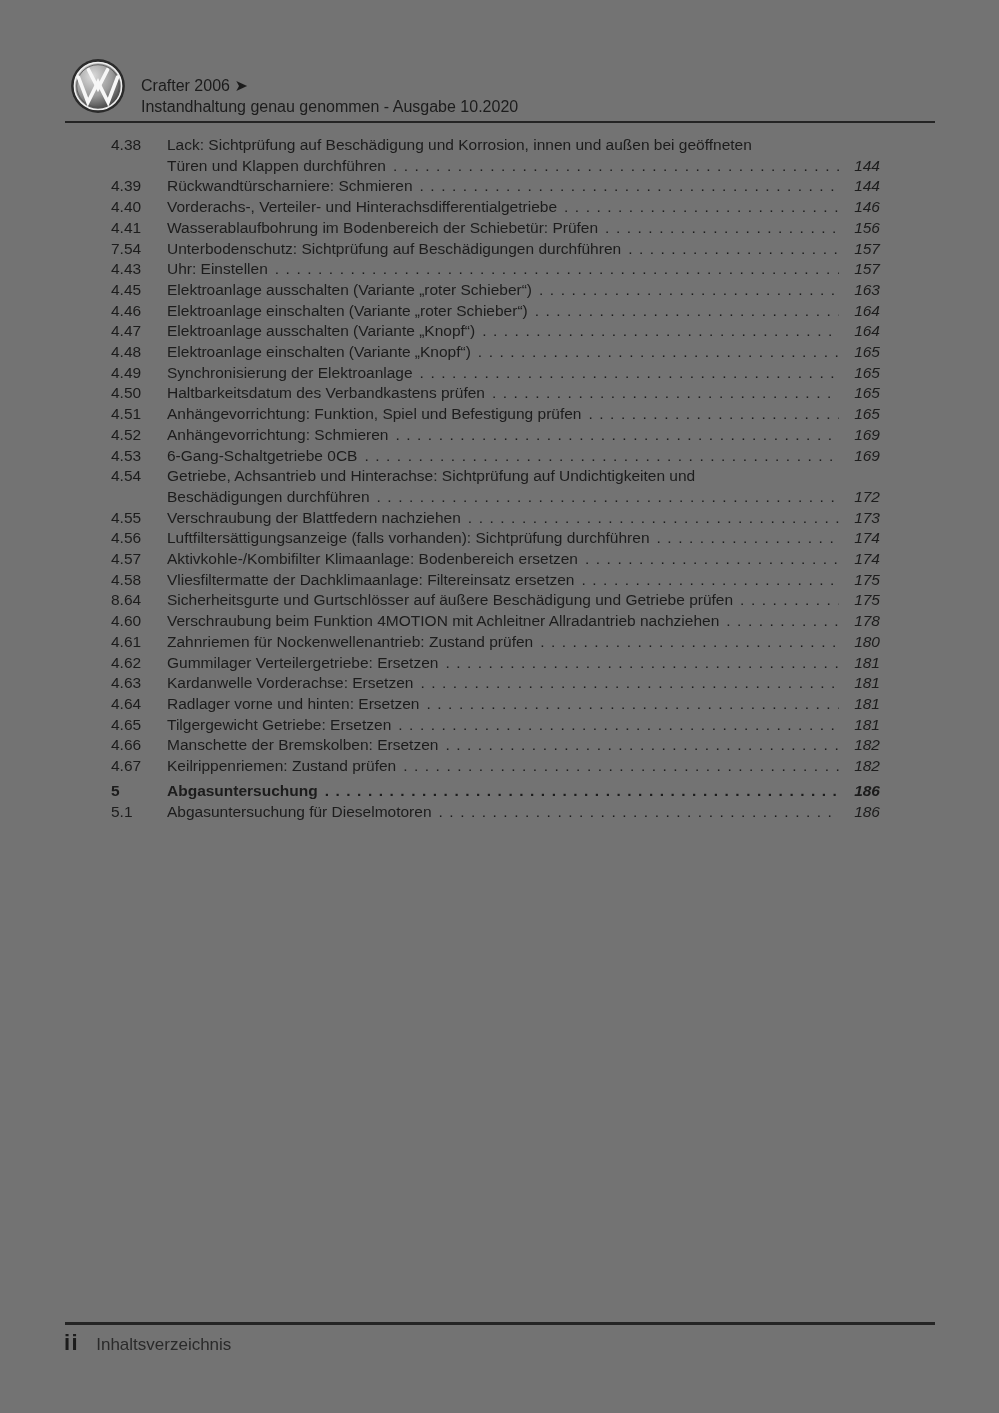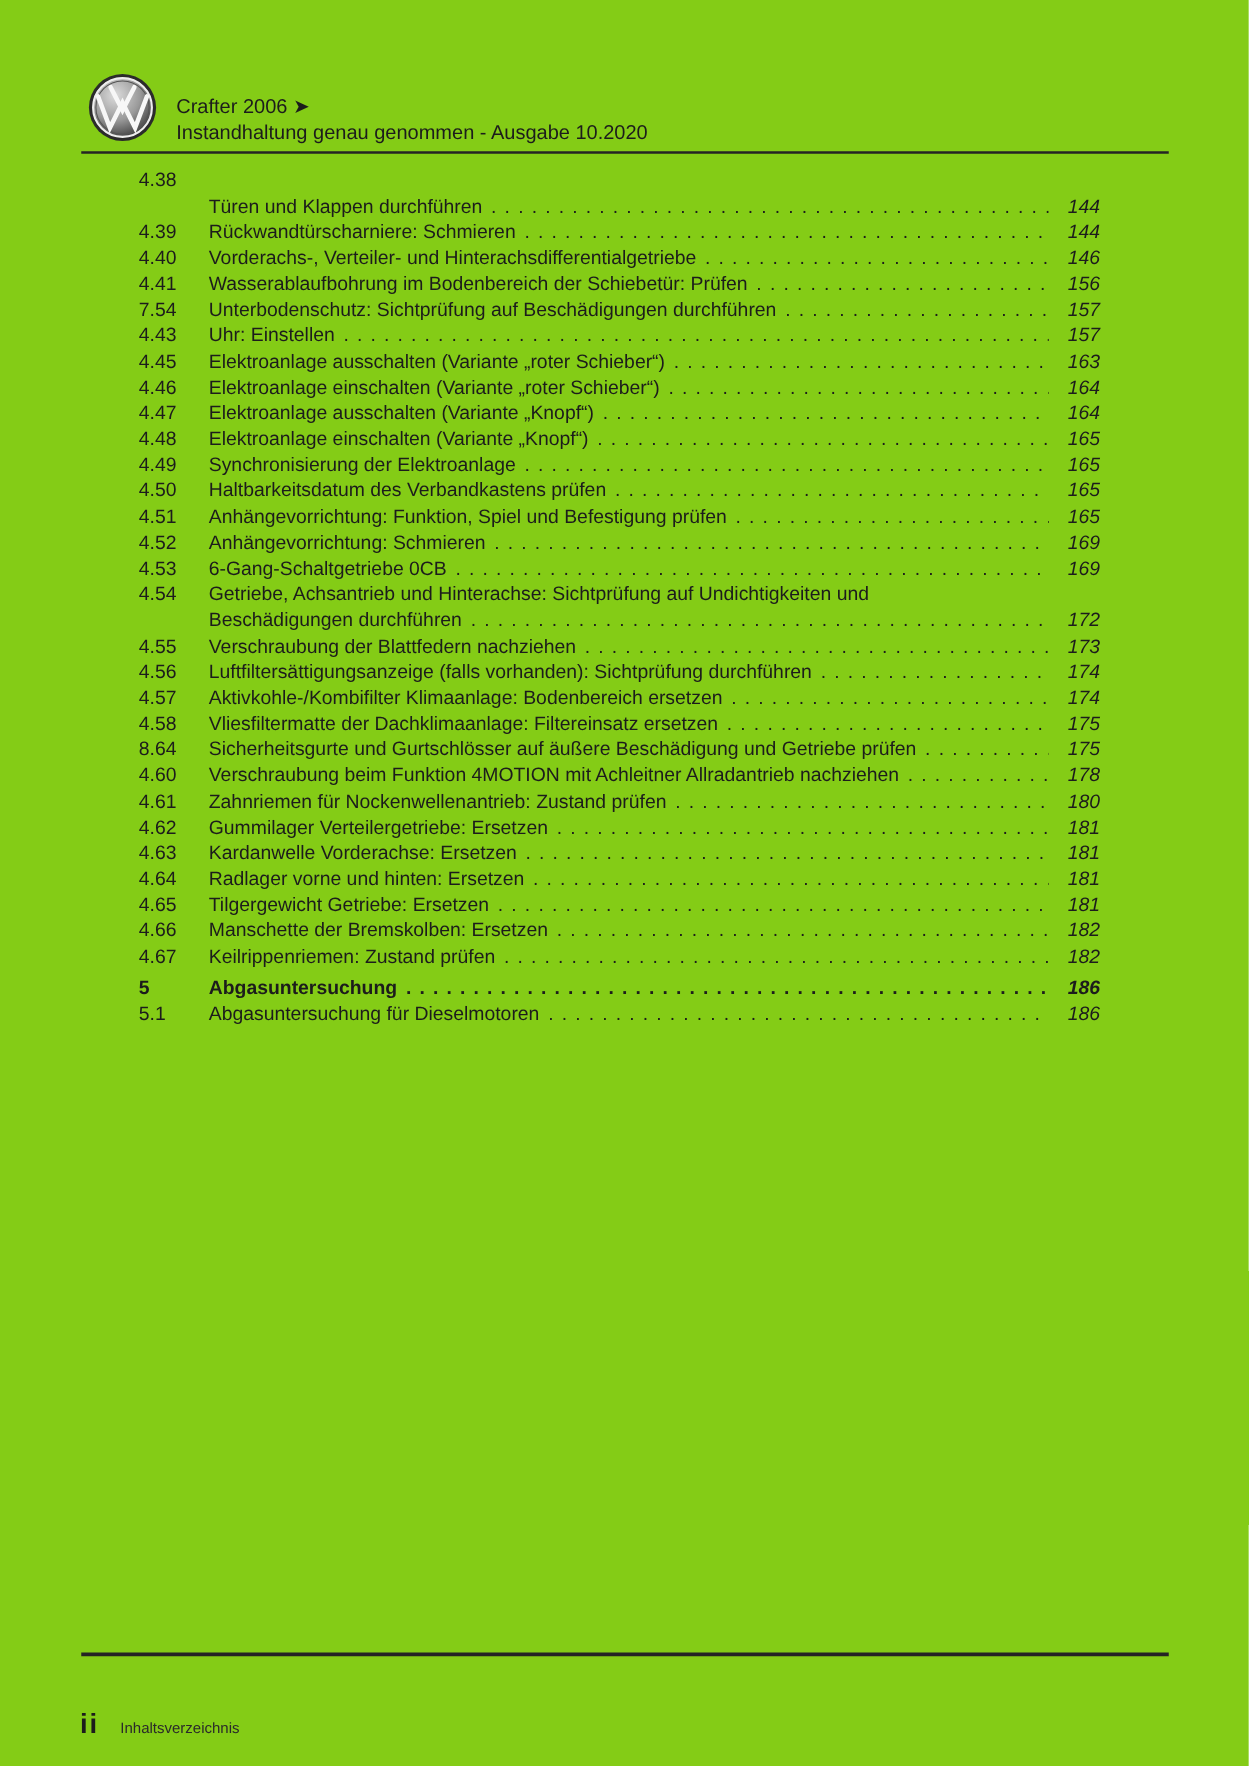--- a/index.html
+++ b/index.html
@@ -12,7 +12,7 @@
   .page {
     position: relative;
     width: 999px; height: 1413px;
-    background: #84cc16;
+    background: #737373;
     overflow: hidden;
   }
 

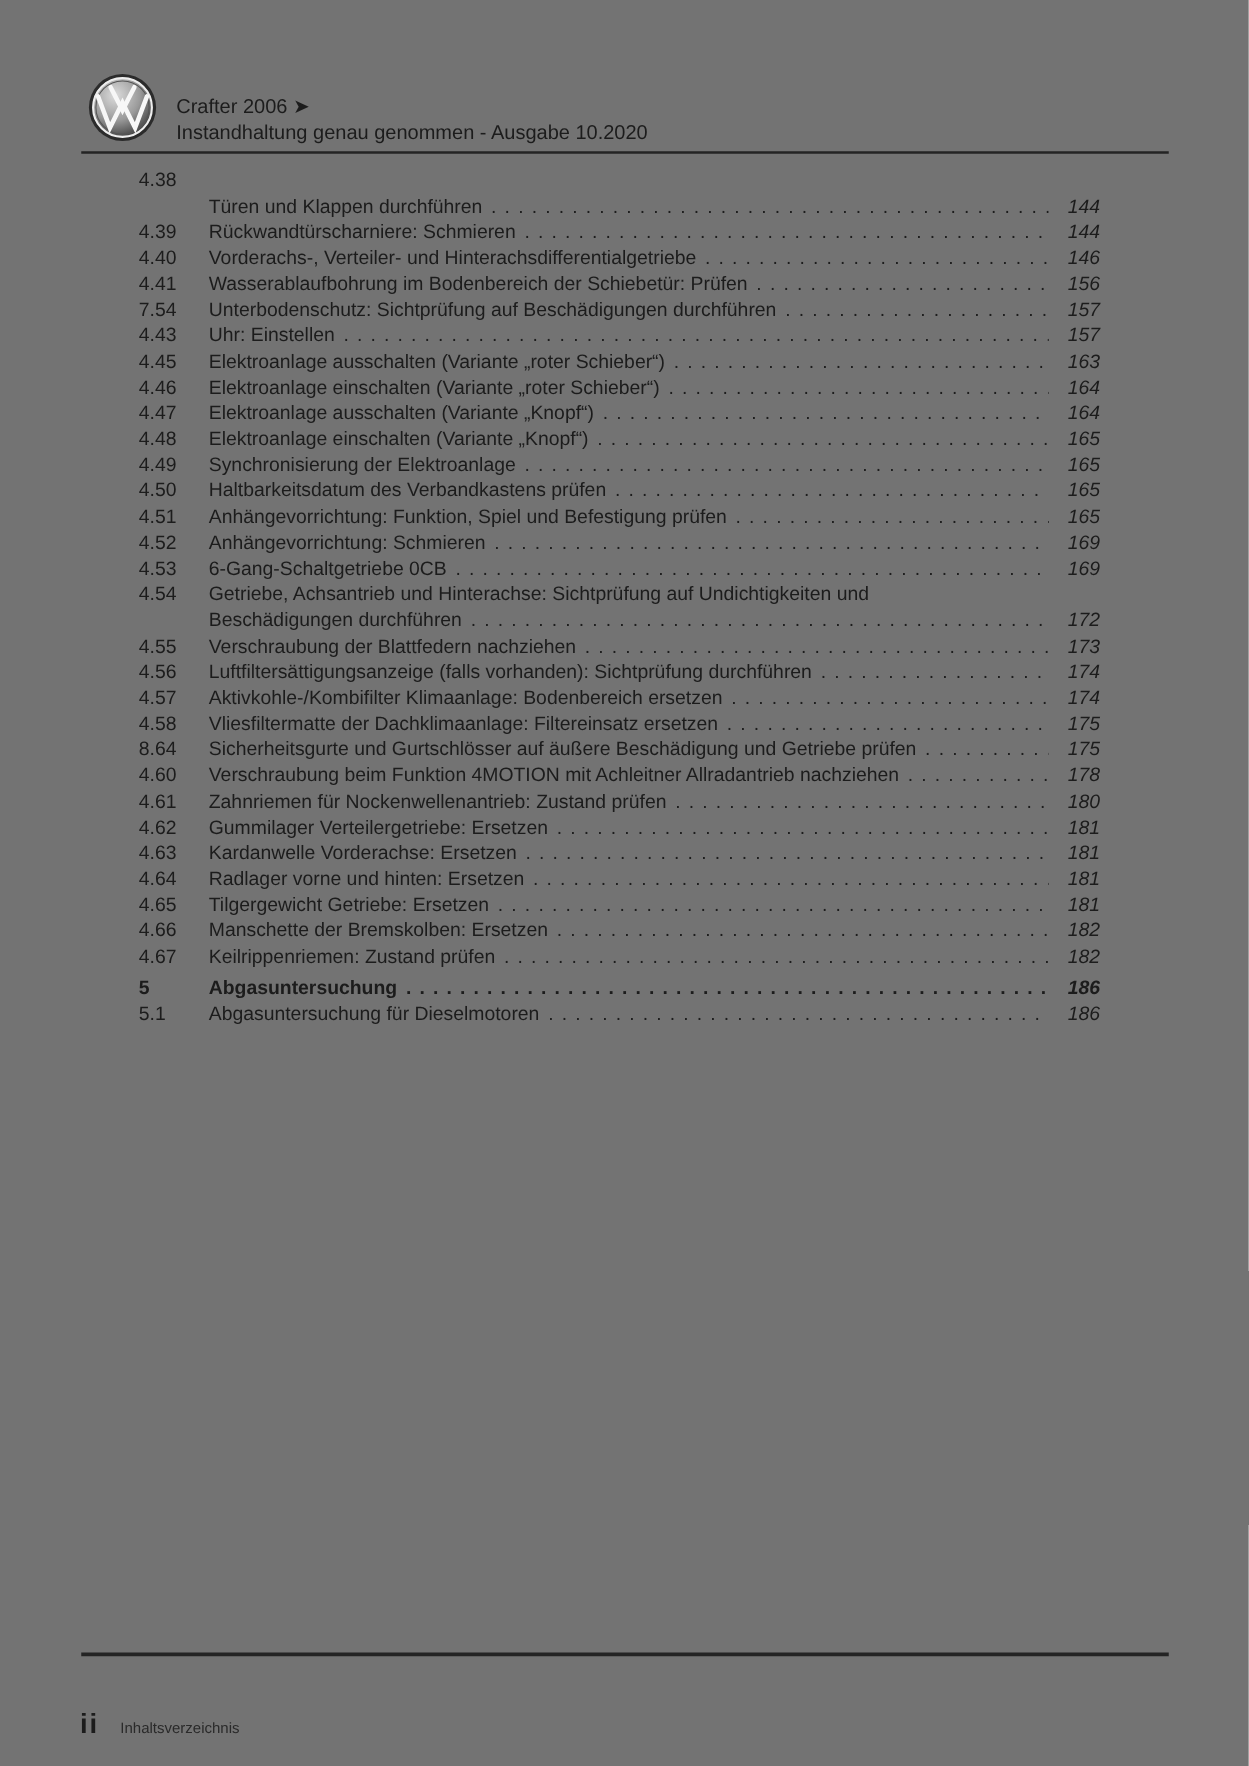--- a/index.html
+++ b/index.html
@@ -103,6 +103,7 @@
   <div class="toc">
     <div class="row">
         <span class="num">4.38</span>
+        <span class="ttl">Lack: Sichtprüfung auf Beschädigung und Korrosion, innen und außen bei geöffneten</span>
       </div>
     <div class="row">
         <span class="num"></span>

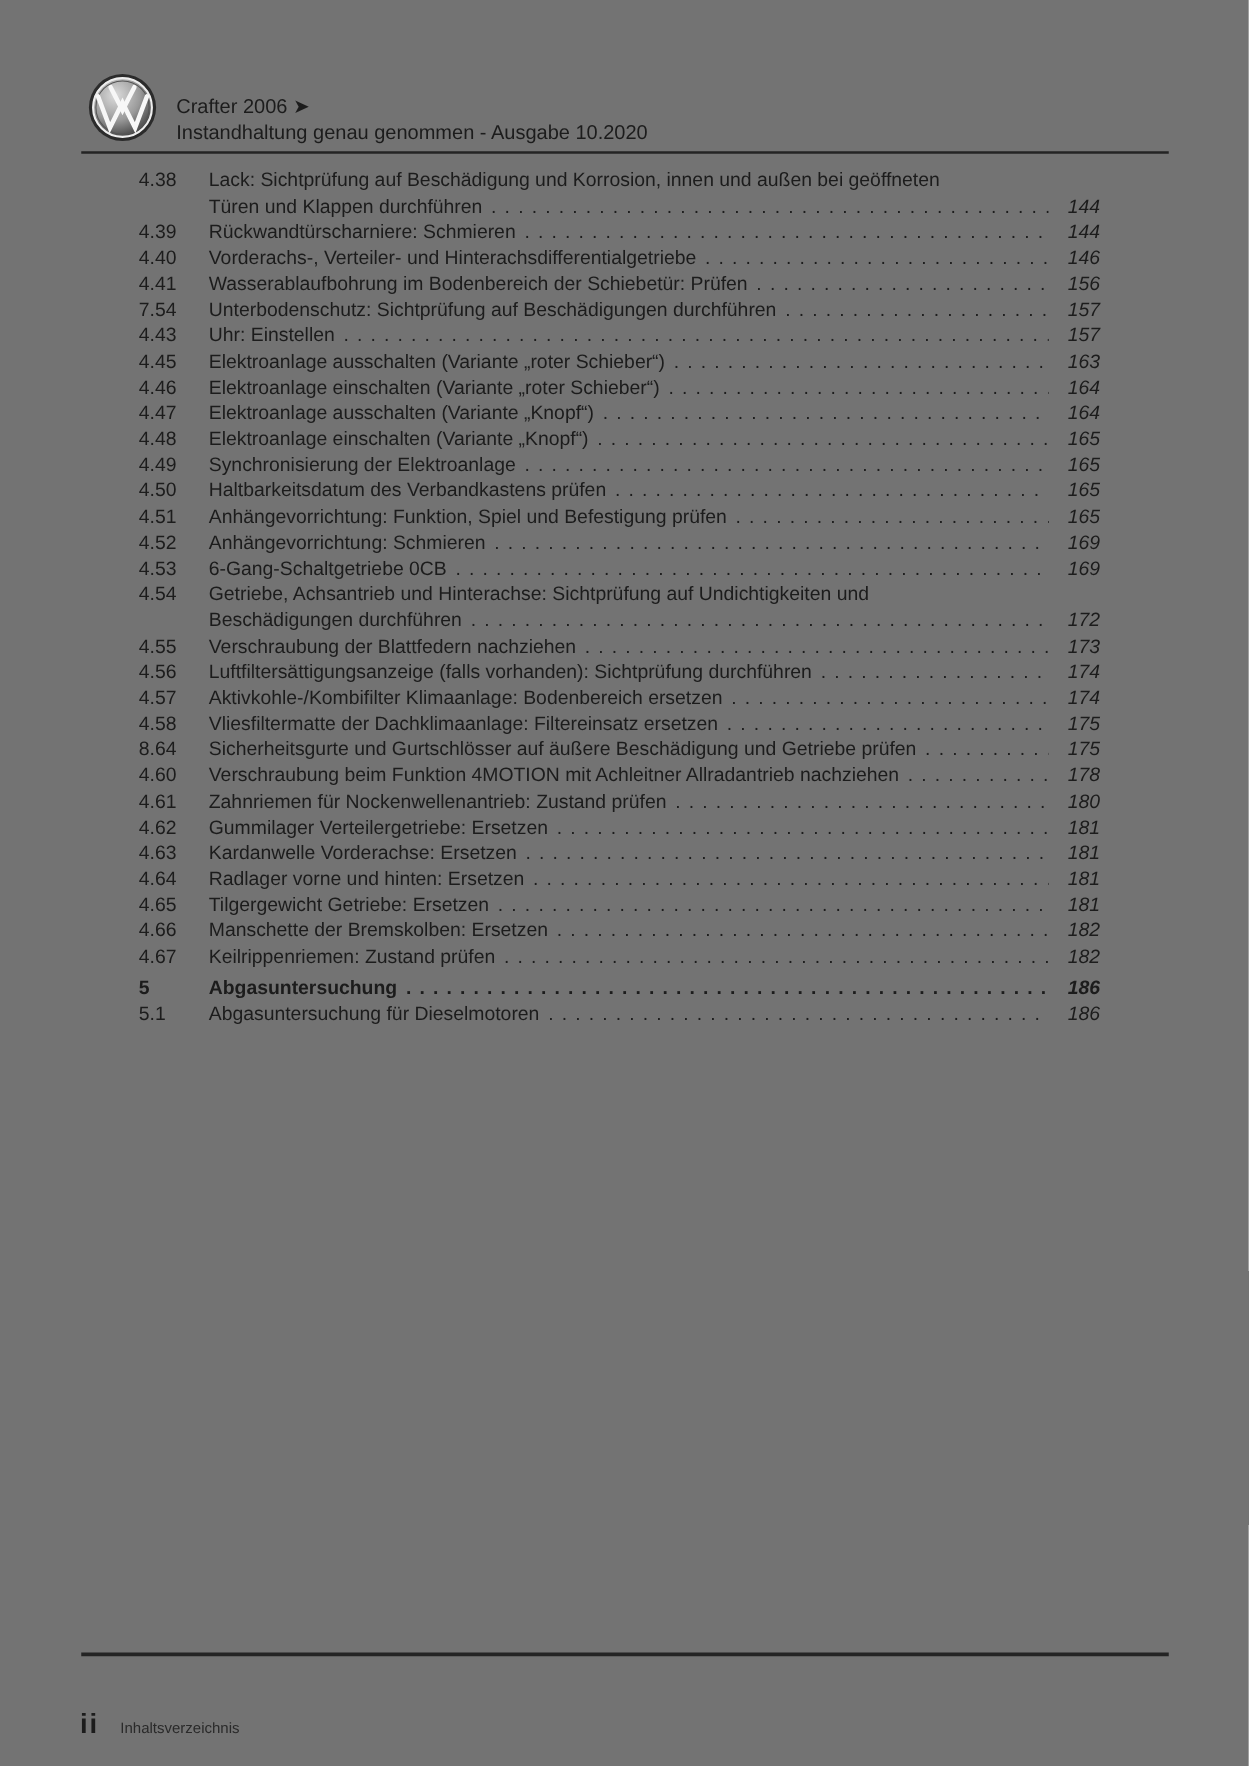--- a/index.html
+++ b/index.html
@@ -65,7 +65,7 @@
   }
   .ftr {
     position: absolute; left: 64px; top: 1330px;
-    display: flex; align-items: baseline; margin-top: 36px;
+    display: flex; align-items: baseline;
   }
   .folio { font-size: 22px; font-weight: bold; letter-spacing: 1.5px; }
   .ftr-label { font-size: 12px; margin-left: 17px; color: #2a2a2a; }

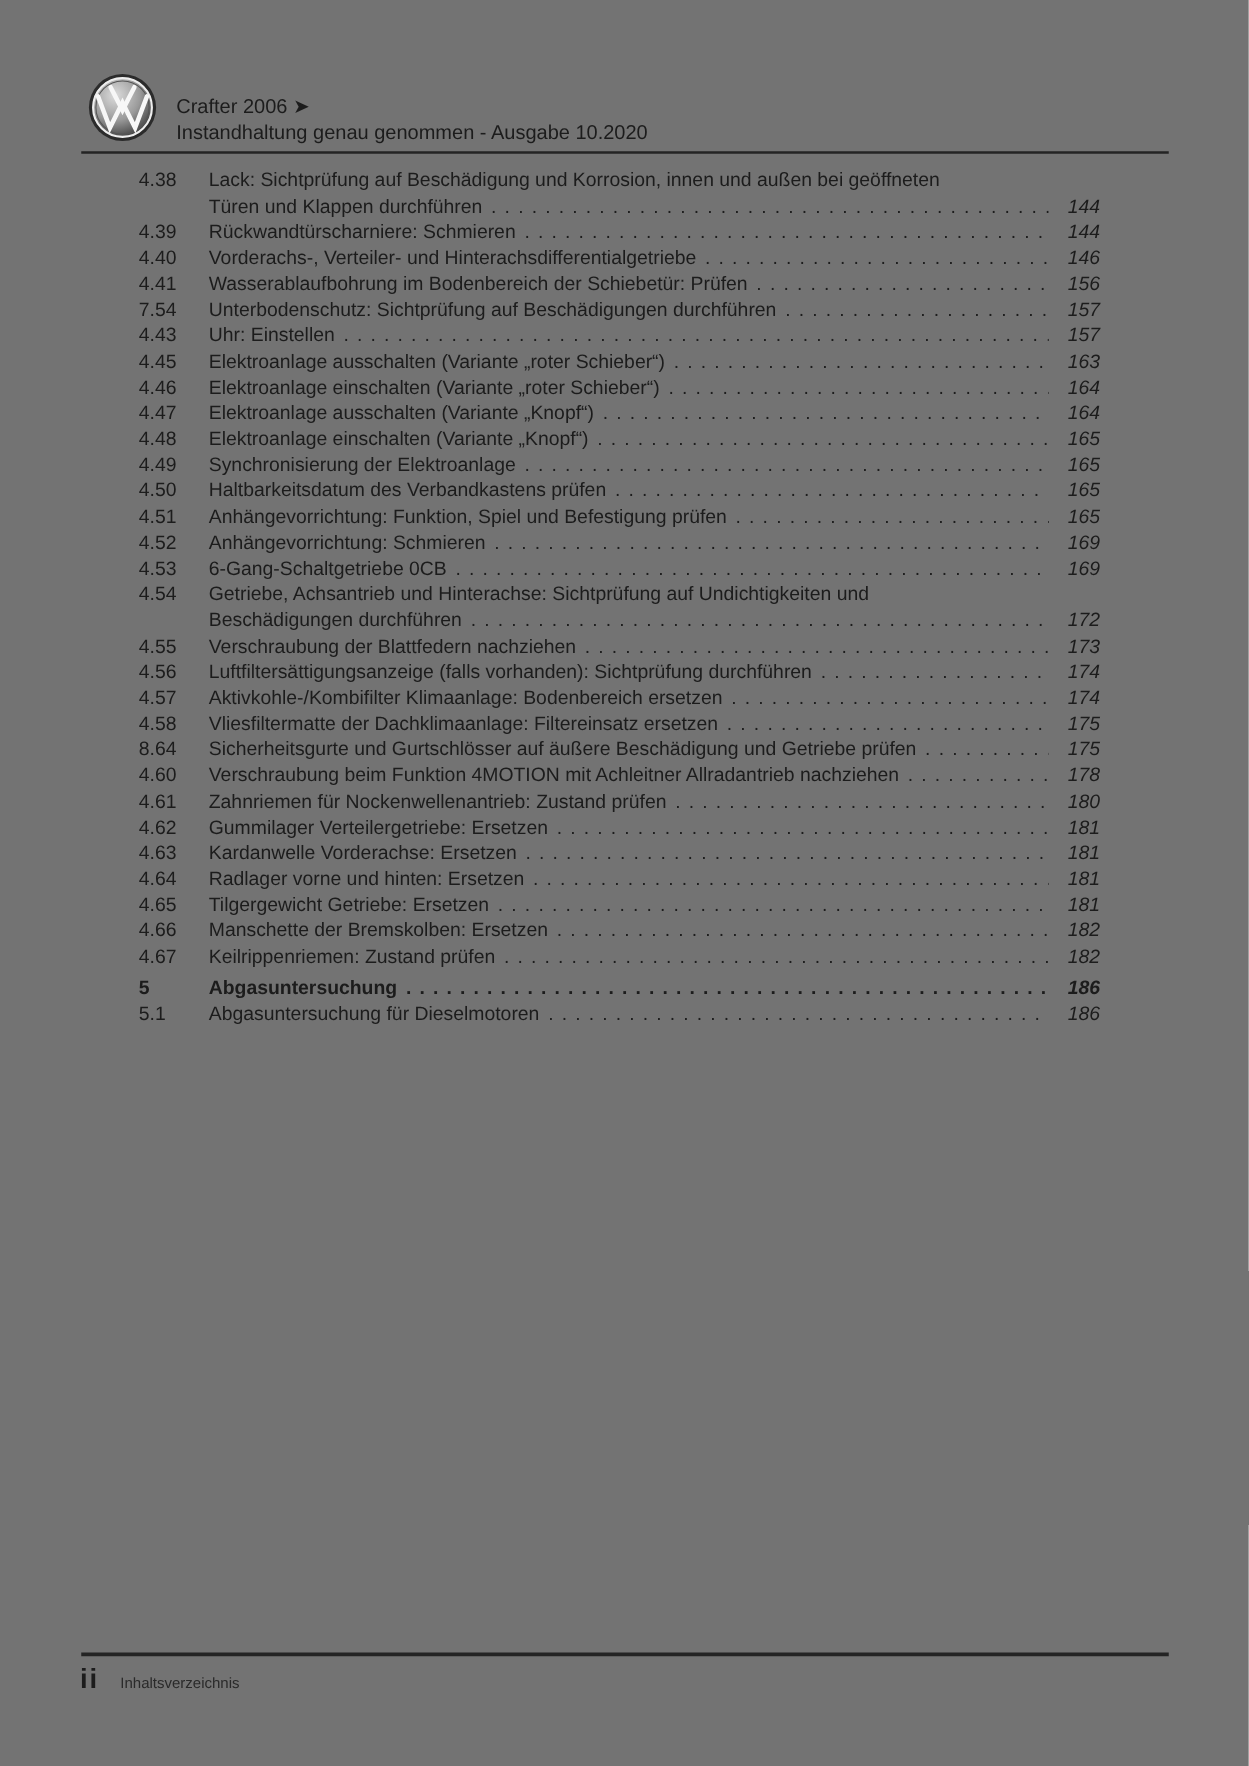--- a/index.html
+++ b/index.html
@@ -68,7 +68,7 @@
     display: flex; align-items: baseline;
   }
   .folio { font-size: 22px; font-weight: bold; letter-spacing: 1.5px; }
-  .ftr-label { font-size: 12px; margin-left: 17px; color: #2a2a2a; }
+  .ftr-label { font-size: 17px; margin-left: 17px; color: #2a2a2a; }
 </style>
 </head>
 <body>

